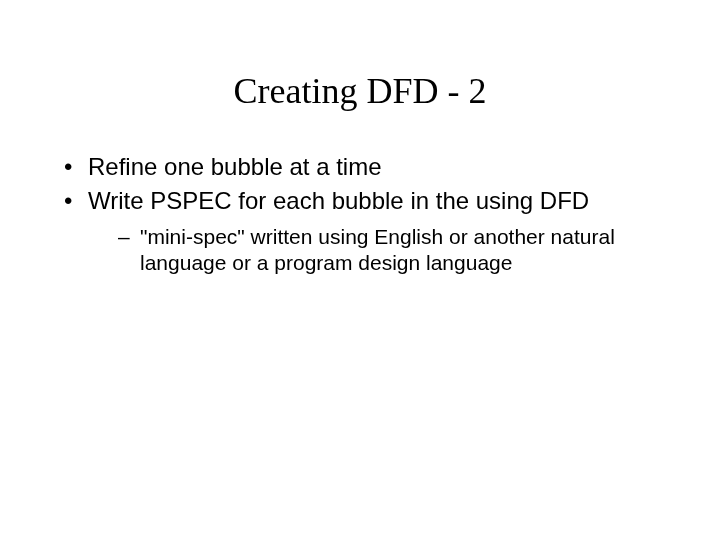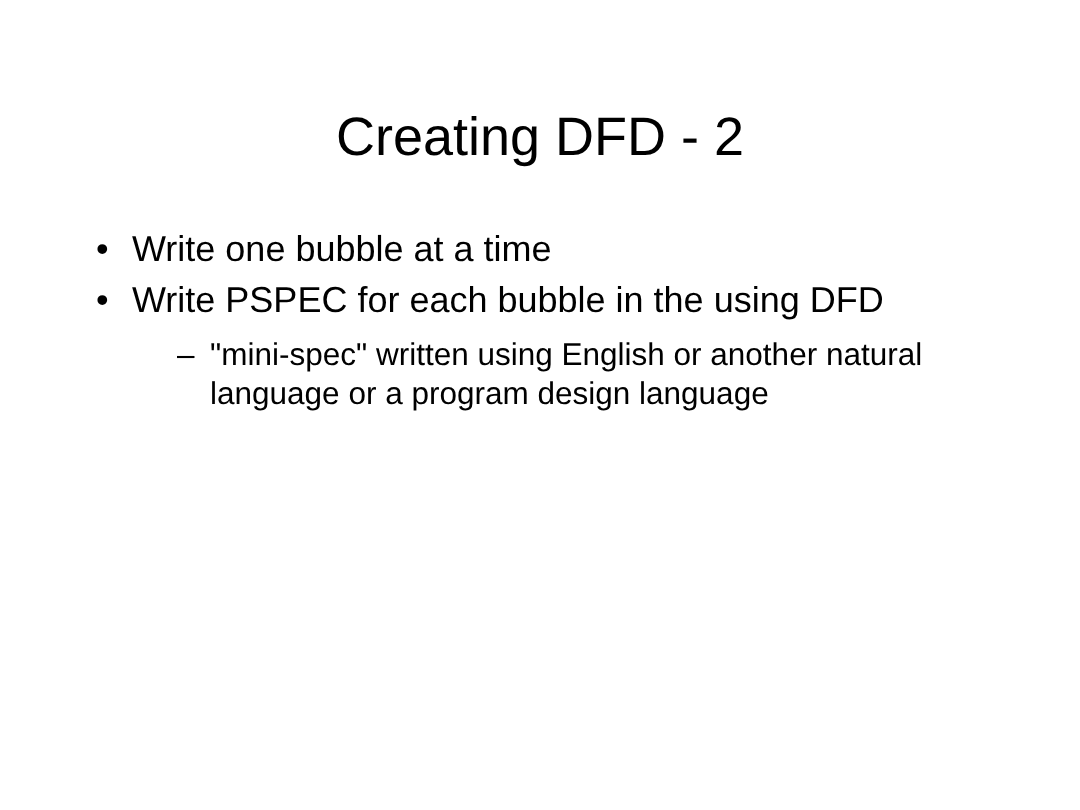--- a/index.html
+++ b/index.html
@@ -24,7 +24,7 @@
     font-weight: 400;
     margin-top: 70px;
     margin-bottom: 40px;
-    font-family: Liberation Sans, sans-serif;
+    font-family: Liberation Serif, serif;
   }
   .content {
     margin-left: 60px;

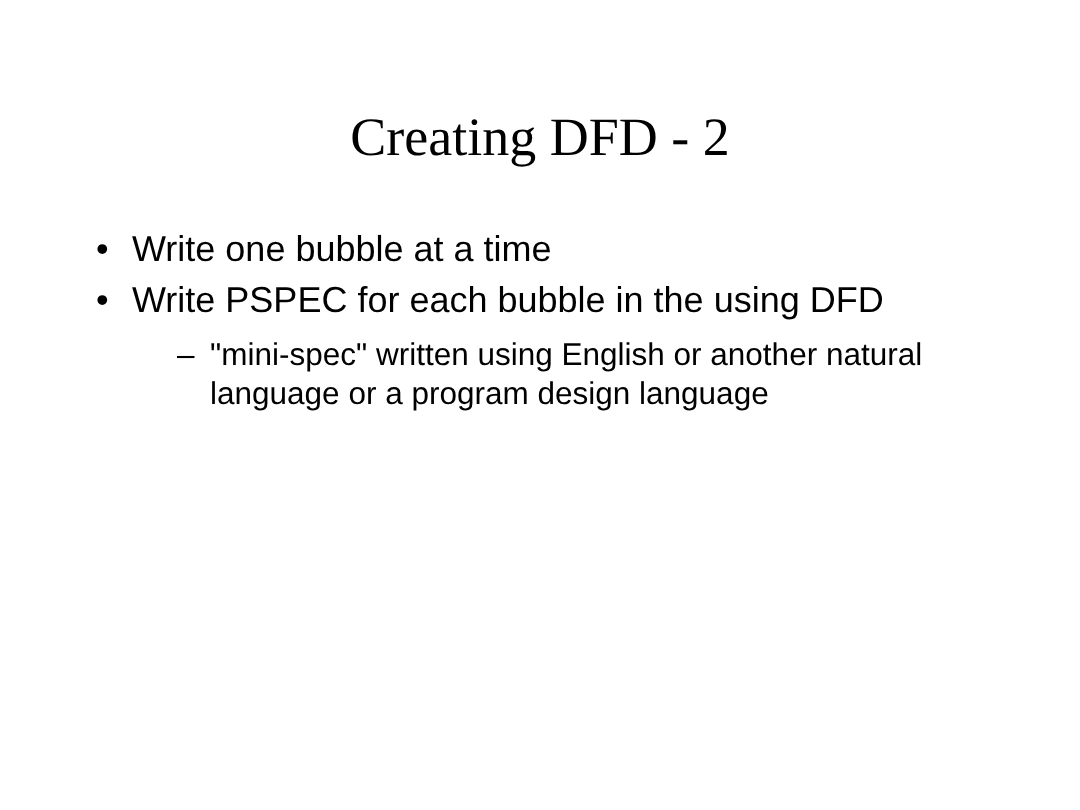--- a/index.html
+++ b/index.html
@@ -78,7 +78,7 @@
   <div class="content">
     <ul class="level1">
       <li>
-        <span>Write one bubble at a time</span>
+        <span>Refine one bubble at a time</span>
       </li>
       <li>
         <span>Write PSPEC for each bubble in the using DFD</span>

